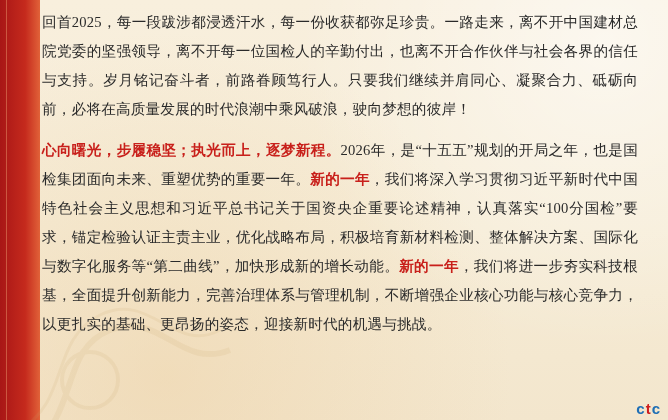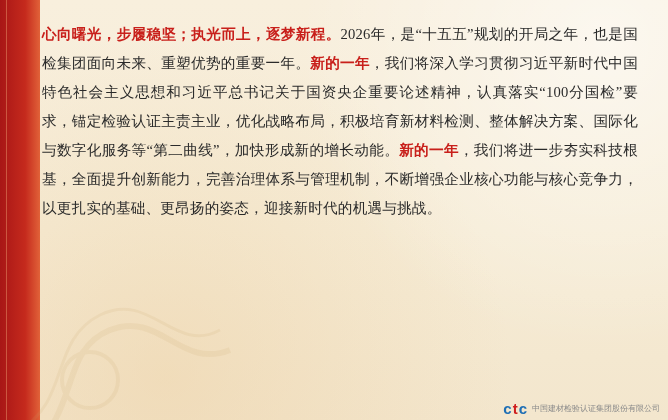--- a/index.html
+++ b/index.html
@@ -120,6 +120,9 @@
 
   <div class="content">
 
+    <p class="para1">
+      <span>回首2025，每一段跋涉都浸透汗水，每一份收获都弥足珍贵。一路走来，离不开中国建材总院党委的坚强领导，离不开每一位国检人的辛勤付出，也离不开合作伙伴与社会各界的信任与支持。岁月铭记奋斗者，前路眷顾笃行人。只要我们继续并肩同心、凝聚合力、砥砺向前，必将在高质量发展的时代浪潮中乘风破浪，驶向梦想的彼岸！</span>
+    </p>
 
     <p class="para2">
       <span class="hl">心向曙光，步履稳坚；执光而上，逐梦新程。</span><span>2026年，是“十五五”规划的开局之年，也是国检集团面向未来、重塑优势的重要一年。</span><span class="hl">新的一年</span><span>，我们将深入学习贯彻习近平新时代中国特色社会主义思想和习近平总书记关于国资央企重要论述精神，认真落实“100分国检”要求，锚定检验认证主责主业，优化战略布局，积极培育新材料检测、整体解决方案、国际化与数字化服务等“第二曲线”，加快形成新的增长动能。</span><span class="hl">新的一年</span><span>，我们将进一步夯实科技根基，全面提升创新能力，完善治理体系与管理机制，不断增强企业核心功能与核心竞争力，以更扎实的基础、更昂扬的姿态，迎接新时代的机遇与挑战。</span>

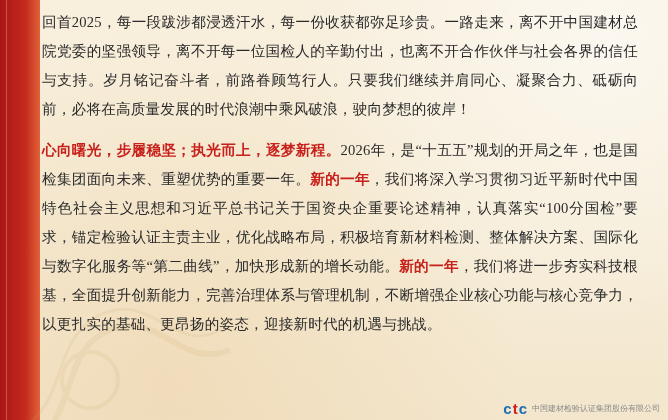--- a/index.html
+++ b/index.html
@@ -136,7 +136,6 @@
       <span class="c2">t</span>
       <span class="c3">c</span>
     </div>
-    <span class="footer-text">中国建材检验认证集团股份有限公司</span>
   </div>
 
 </div>

